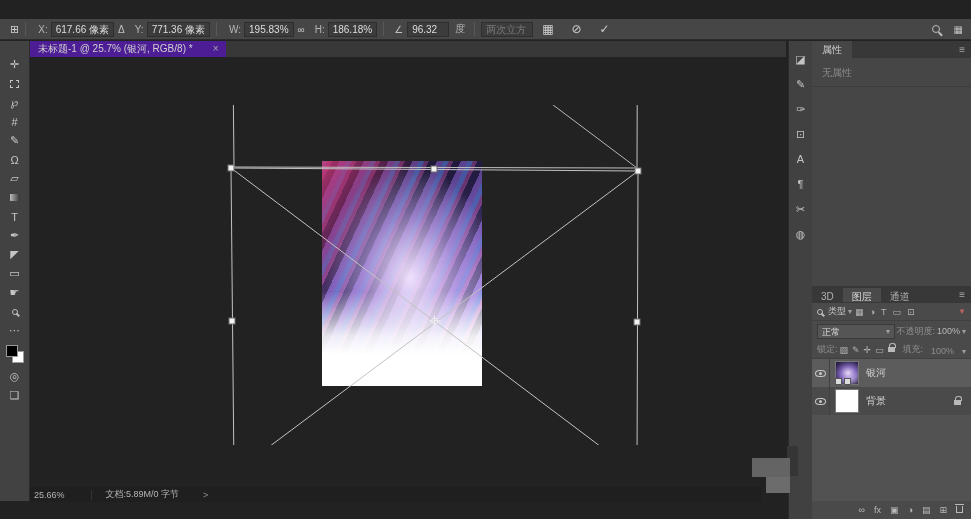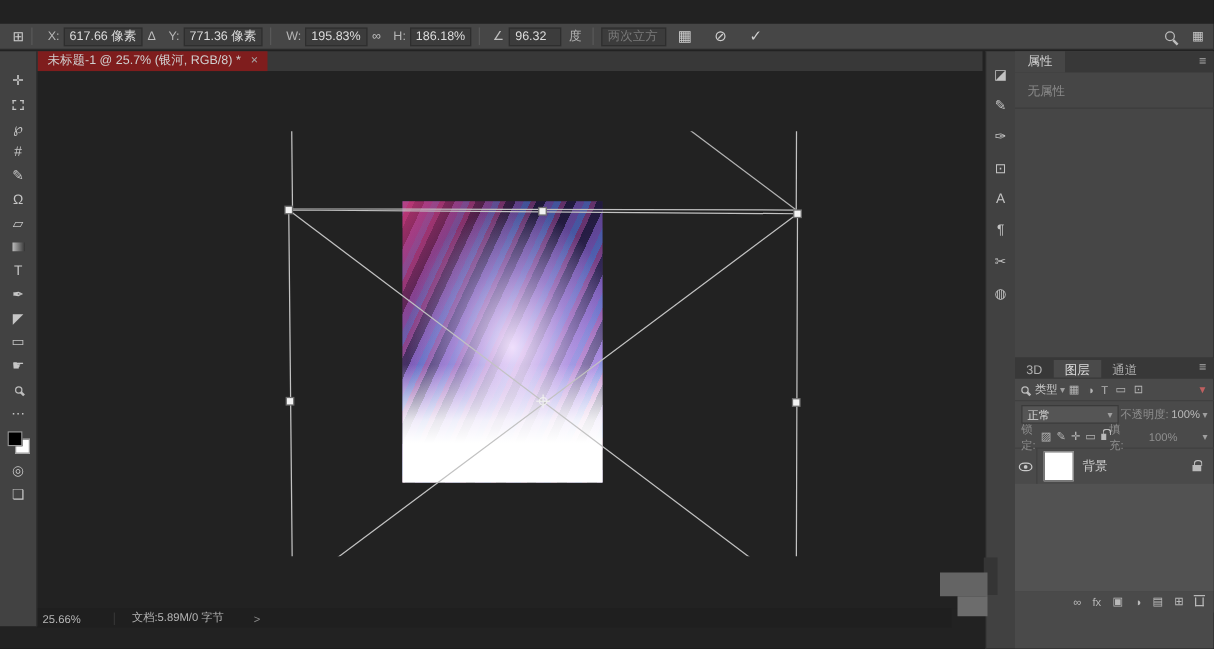--- a/index.html
+++ b/index.html
@@ -39,8 +39,8 @@
 
   
   #tabstrip { position:absolute; left:30px; top:41px; width:756px; height:16px; background:#383838; display:flex; }
-  #doc-tab { background:#7f1d1d; color:#cfcfcf; font-size:10px; padding:0 8px; line-height:16px;
-    display:flex; align-items:center; gap:8px; }
+  #doc-tab { background:#4c1d95; color:#cfcfcf; font-size:10px; padding:0 8px; line-height:16px;
+    display:flex; align-items:center; gap:20px; }
   #doc-tab .close { color:#a8a8a8; font-size:10px; }
 
   

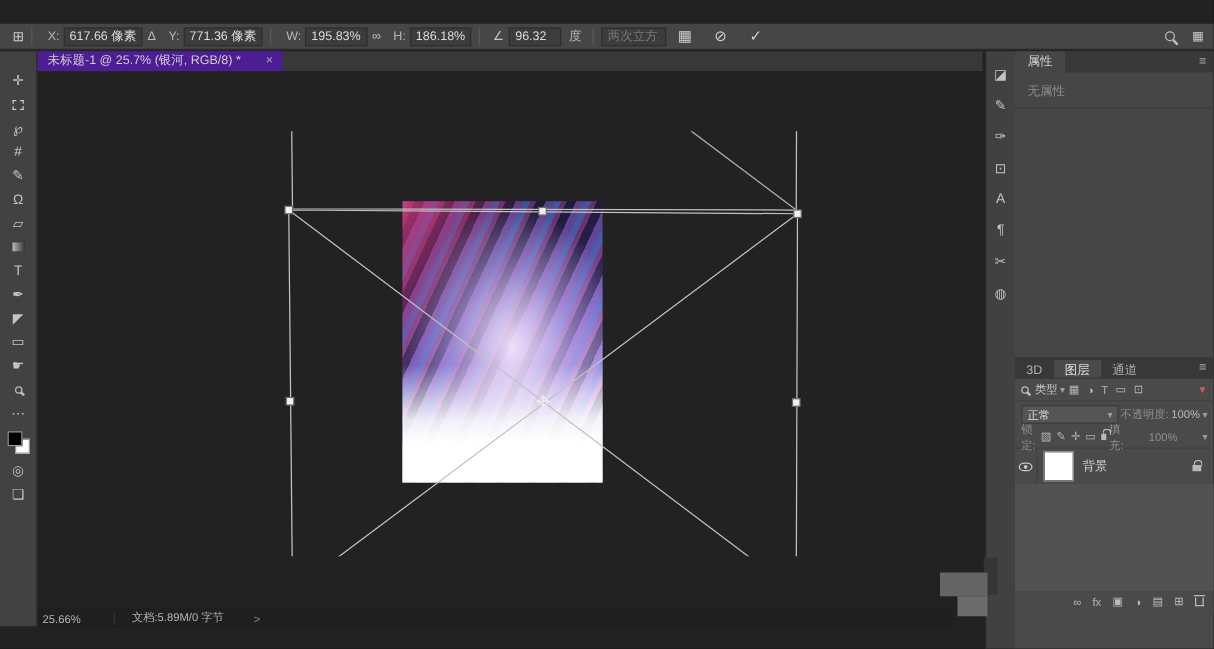--- a/index.html
+++ b/index.html
@@ -111,7 +111,7 @@
   .chev { color:#9f9f9f; font-size:8px; }
   #lock-row { height:18px; border-bottom:1px solid #404040; }
   #lock-row .lic { margin:0 2px; font-size:9px; color:#b3b3b3; }
-  #fill-wrap { margin-left:auto; display:flex; align-items:center; gap:20px; color:#8f8f8f; }
+  #fill-wrap { margin-left:auto; display:flex; align-items:flex-end; gap:8px; color:#8f8f8f; }
 
   .layer-row { display:flex; align-items:center; height:28px; font-size:10px; color:#cfcfcf; }
   .layer-row.selected { background:#5c5c5c; }

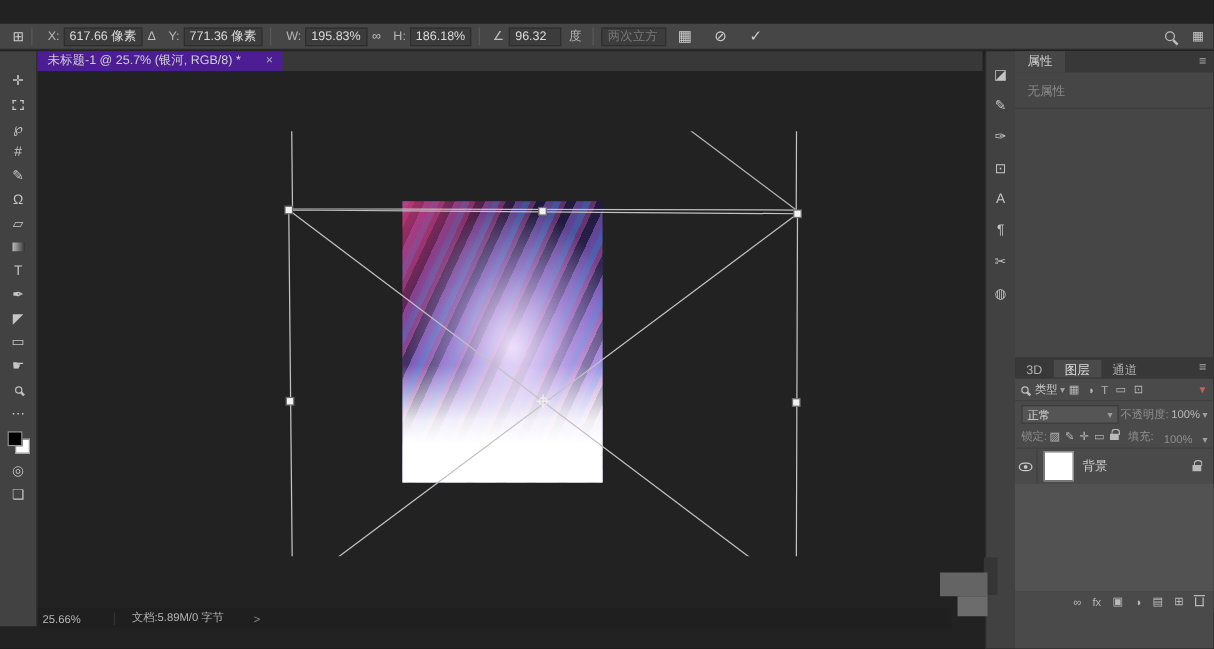--- a/index.html
+++ b/index.html
@@ -346,6 +346,16 @@
         <span class="chev">▾</span>
       </div>
     </div>
+    <div class="layer-row selected">
+      <div class="eye-cell">
+          <span class="eye"></span>
+        </div>
+      <div class="thumb galaxy">
+        <span class="badge bl"></span>
+        <span class="badge br"></span>
+      </div>
+      <span>银河</span>
+    </div>
     <div class="layer-row">
       <div class="eye-cell">
           <span class="eye"></span>

